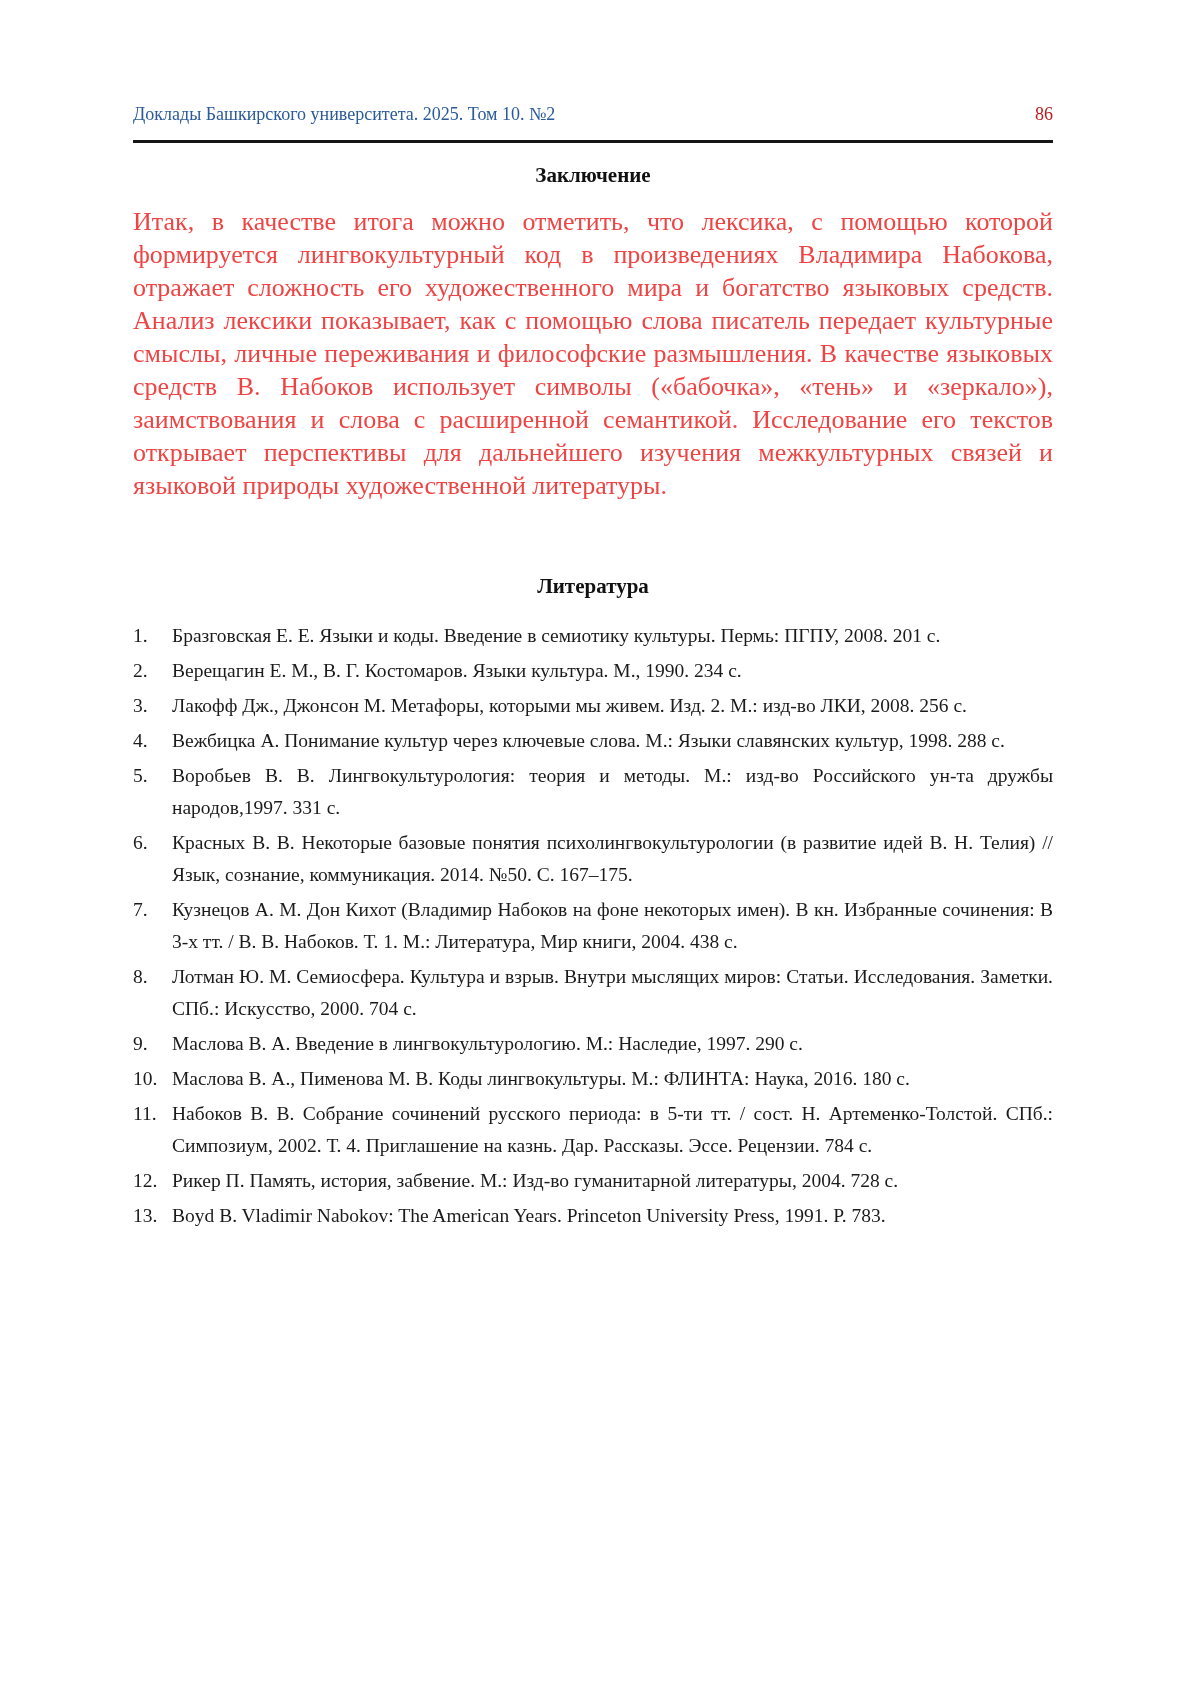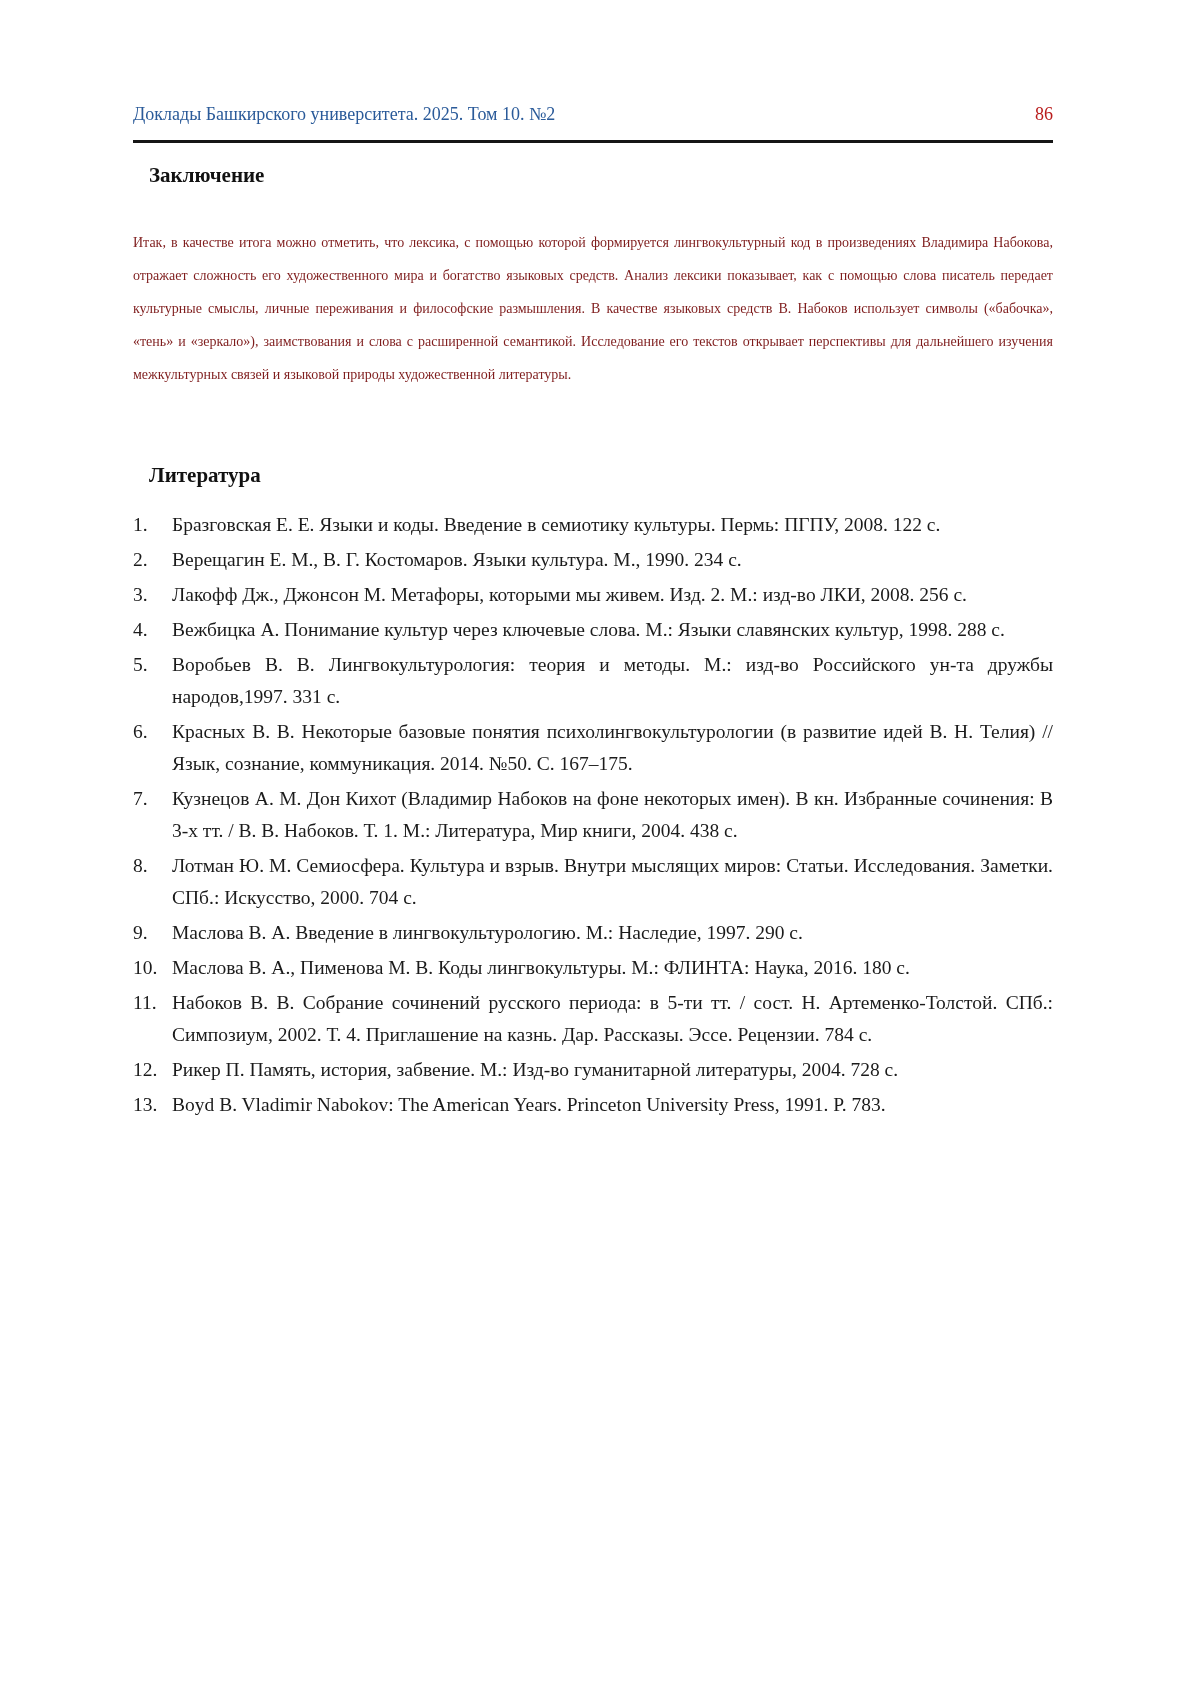--- a/index.html
+++ b/index.html
@@ -43,6 +43,7 @@
     font-weight: bold;
     color: #111111;
     margin: 16px;
+    text-align: center;
   }
   h2.conclusion-heading { margin-top: 20px; }
   h2.literature-heading { margin-top: 72px; }

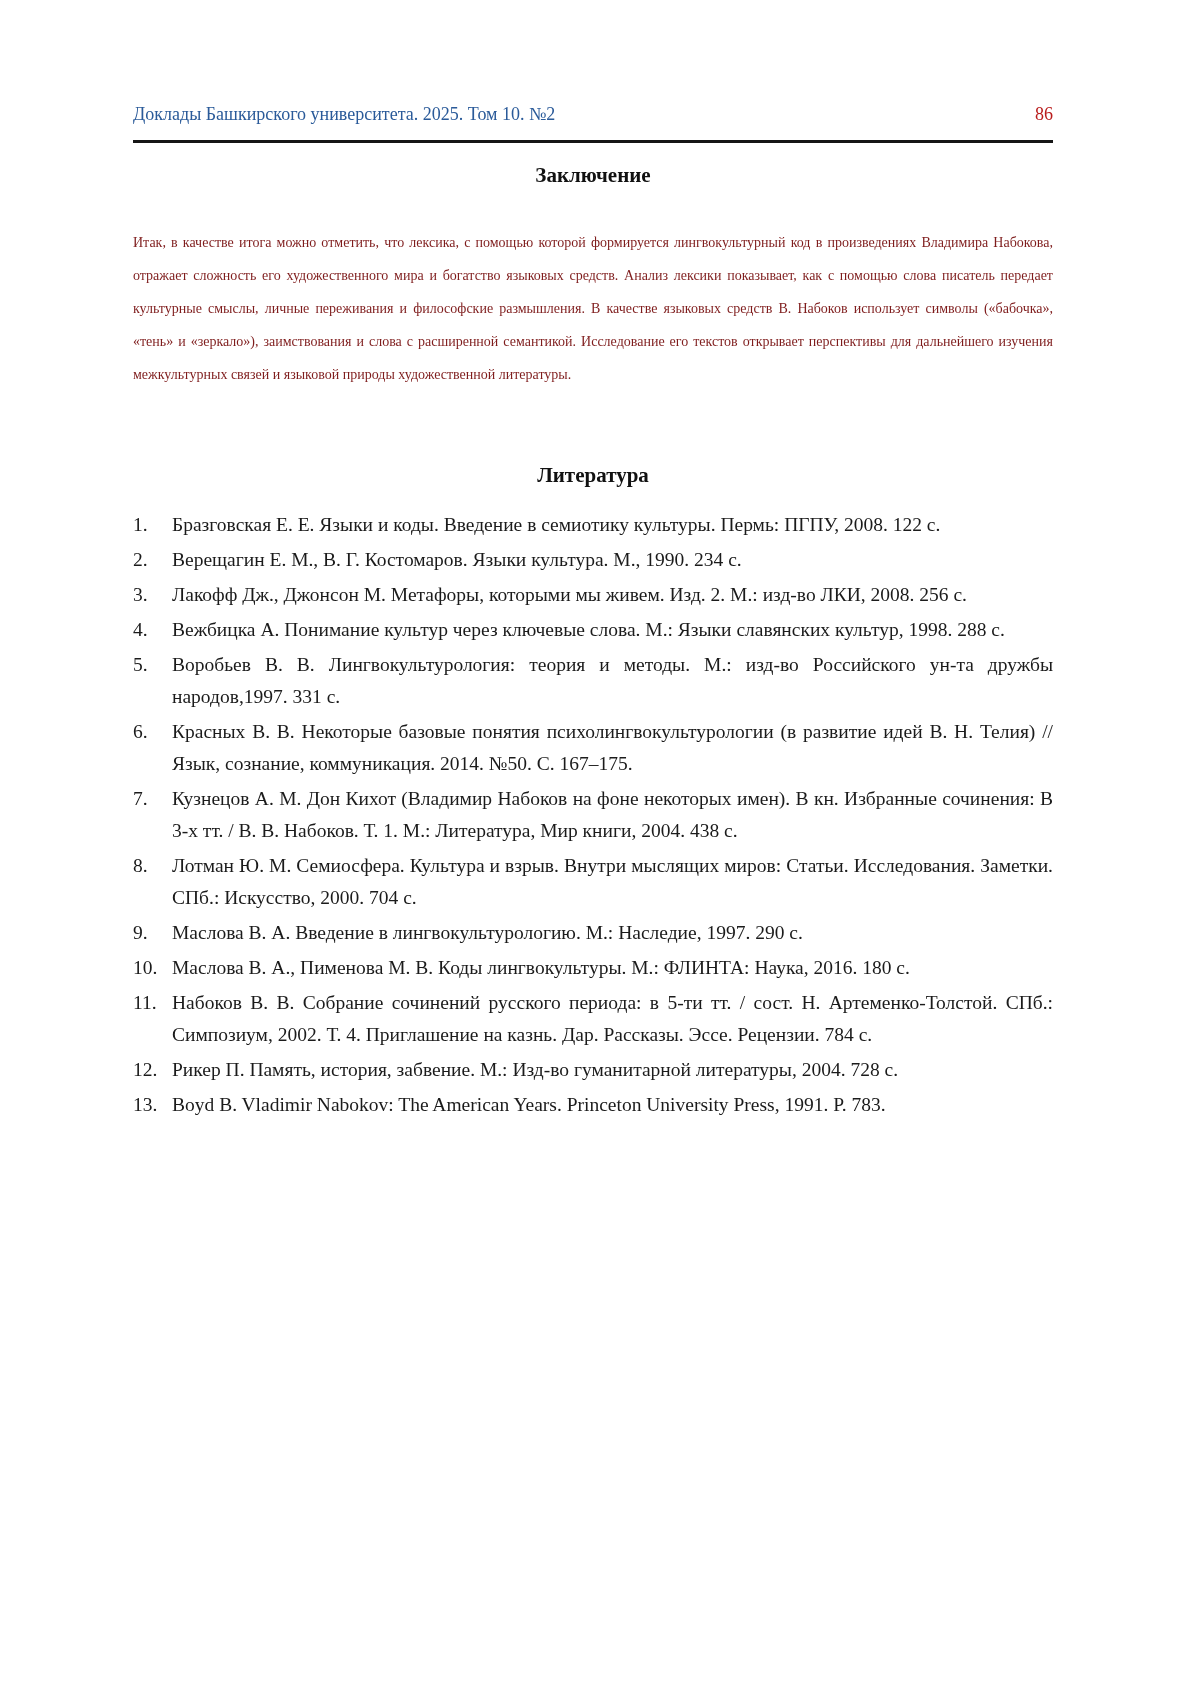--- a/index.html
+++ b/index.html
@@ -49,11 +49,11 @@
   h2.literature-heading { margin-top: 72px; }
   
   p.body-paragraph {
-    margin: 39px 0 0 0;
-    font-size: 14px;
+    margin: 18px 0 0 0;
+    font-size: 26px;
     line-height: 33px;
     text-align: justify;
-    color: #7f1d1d;
+    color: #ef4444;
   }
   
   ol.ref-list {

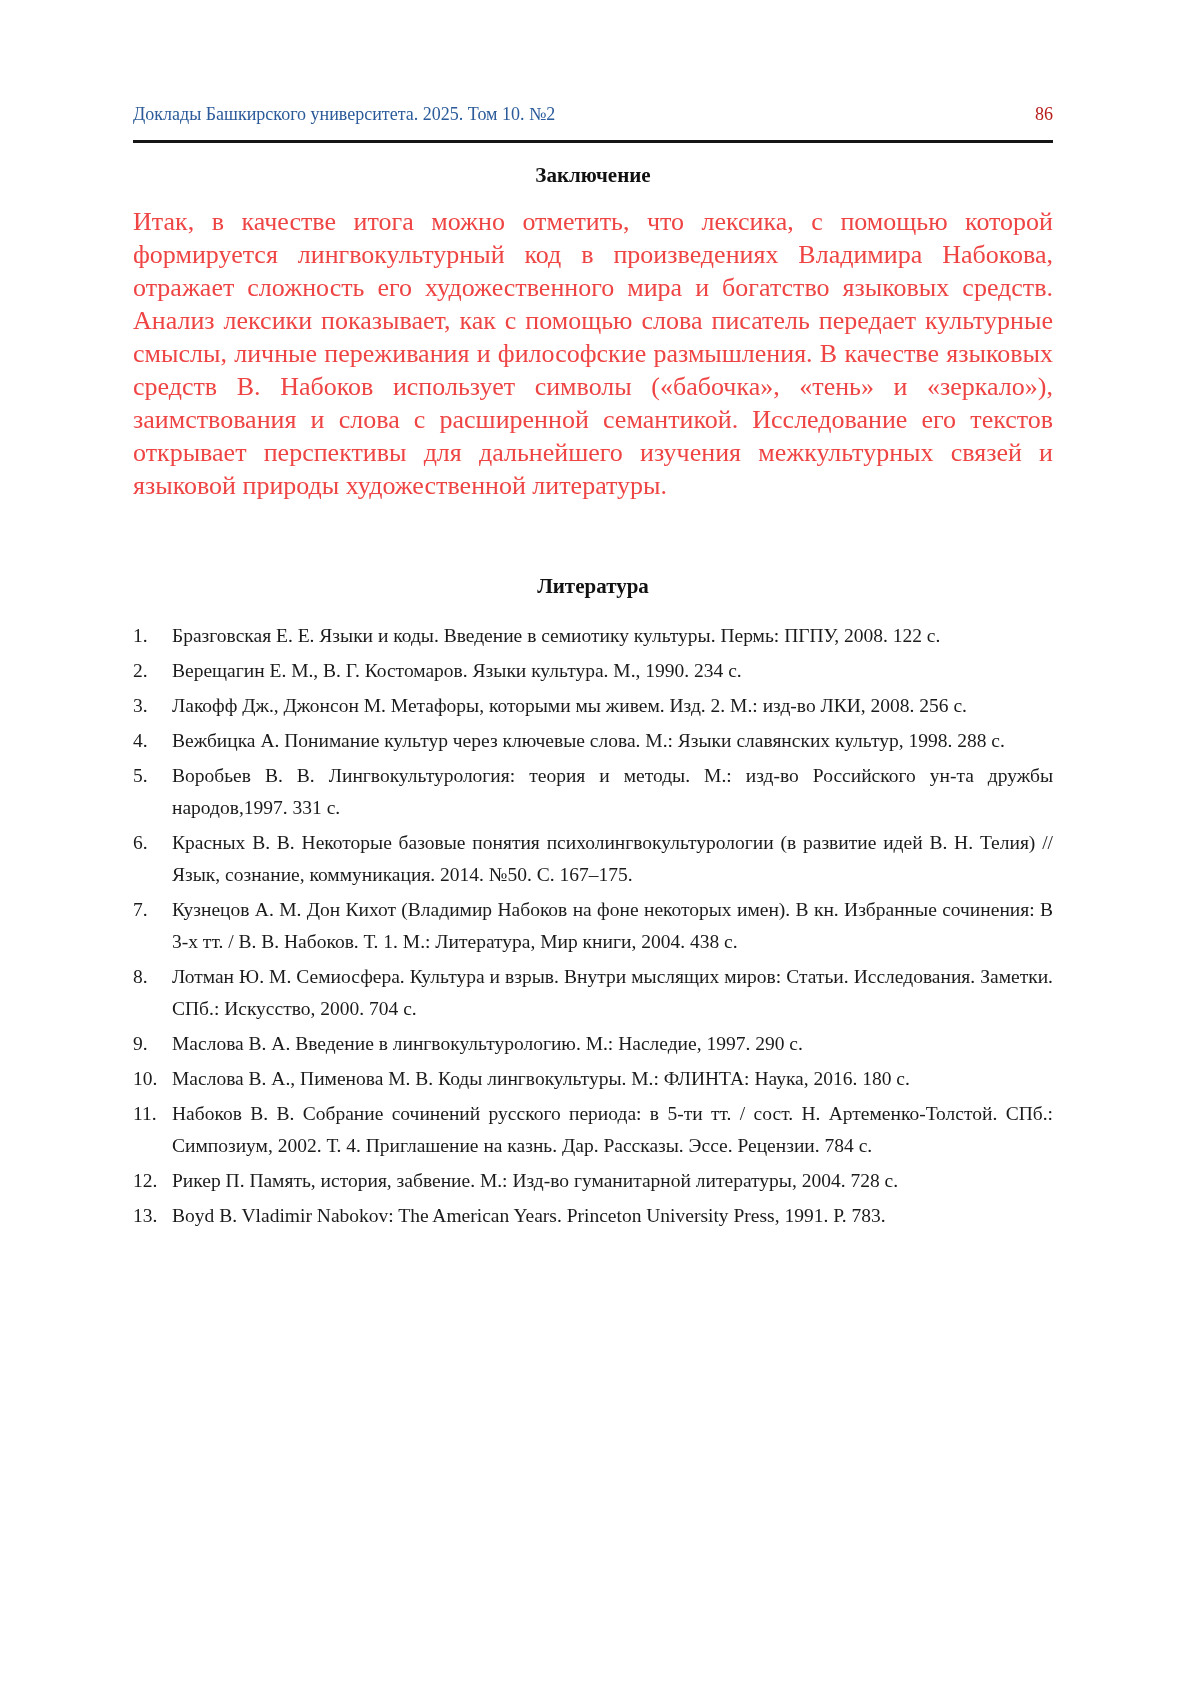--- a/index.html
+++ b/index.html
@@ -94,7 +94,7 @@
   <ol class="ref-list">
     <li>
         <span class="ref-num">1.</span>
-        <span class="ref-text">Бразговская Е. Е. Языки и коды. Введение в семиотику культуры. Пермь: ПГПУ, 2008. 122 с.</span>
+        <span class="ref-text">Бразговская Е. Е. Языки и коды. Введение в семиотику культуры. Пермь: ПГПУ, 2008. 201 с.</span>
       </li>
     <li>
         <span class="ref-num">2.</span>

